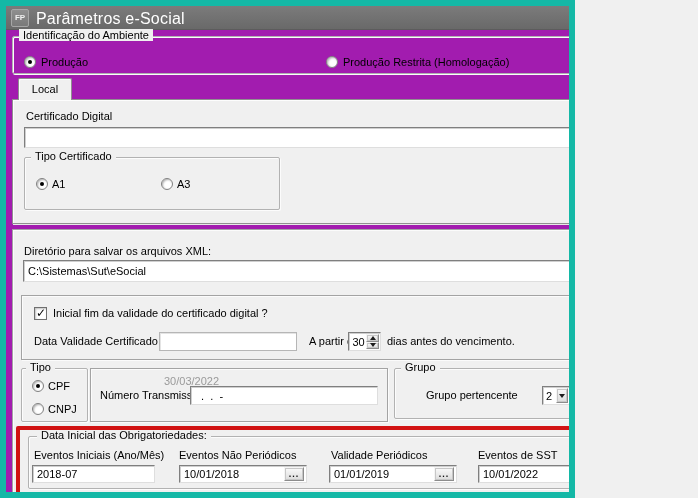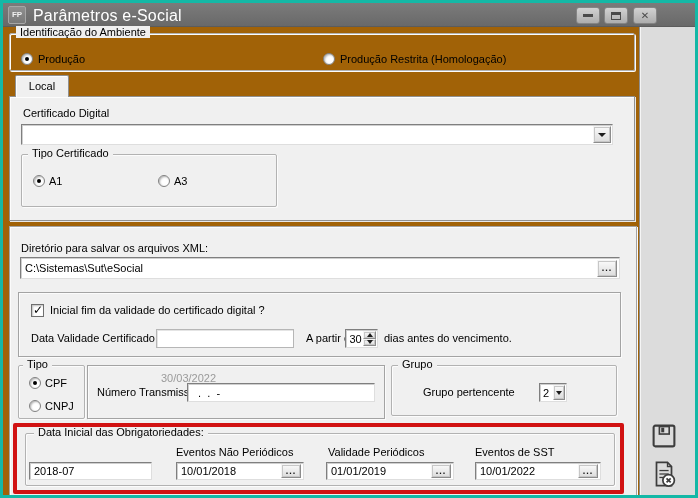--- a/index.html
+++ b/index.html
@@ -6,7 +6,7 @@
   html,body { width:698px; height:498px; overflow:hidden; }
   body { font-family:"Liberation Sans","DejaVu Sans",sans-serif; font-size:11px; color:#000; background:#f0f0f0; }
 
-  #window { position:relative; width:698px; height:498px; background:#a16207; border:3px solid #14b8a6; overflow:hidden; }
+  #window { position:relative; width:575px; height:498px; background:#a21caf; border:6px solid #14b8a6; overflow:hidden; }
 
   
   .titlebar { position:absolute; left:0; top:0; width:100%; height:24px;

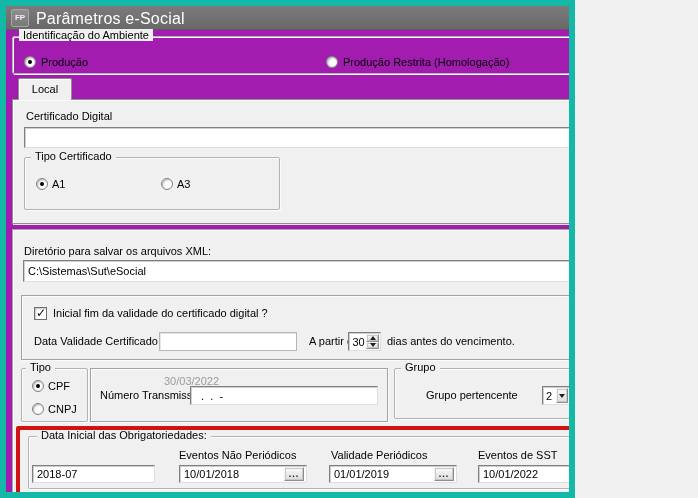--- a/index.html
+++ b/index.html
@@ -201,6 +201,7 @@
   <div class="groupbox" style="left:22px; top:430px; width:590px; height:53px; z-index:4; background:#f0f0f0;padding-left:12px;">
     <span class="legend" style="left:8px;">Data Inicial das Obrigatoriedades:</span>
   </div>
+  <span class="lbl" style="left:28px; top:443px; z-index:5;">Eventos Iniciais (Ano/Mês)</span>
   <div class="field-wrap" style="left:26px; top:459px; width:123px; height:18px; z-index:5;">
     <input type="text" value="2018-07" style="">
   </div>

